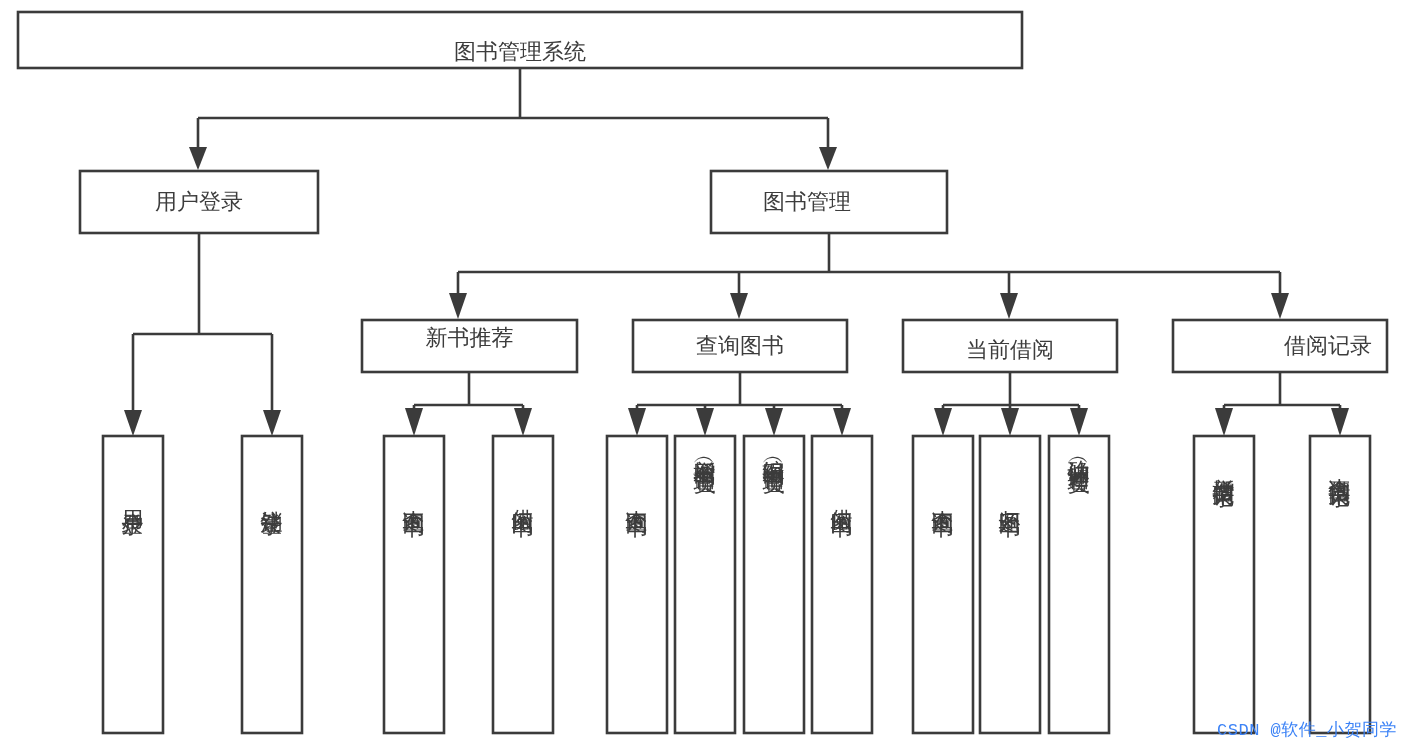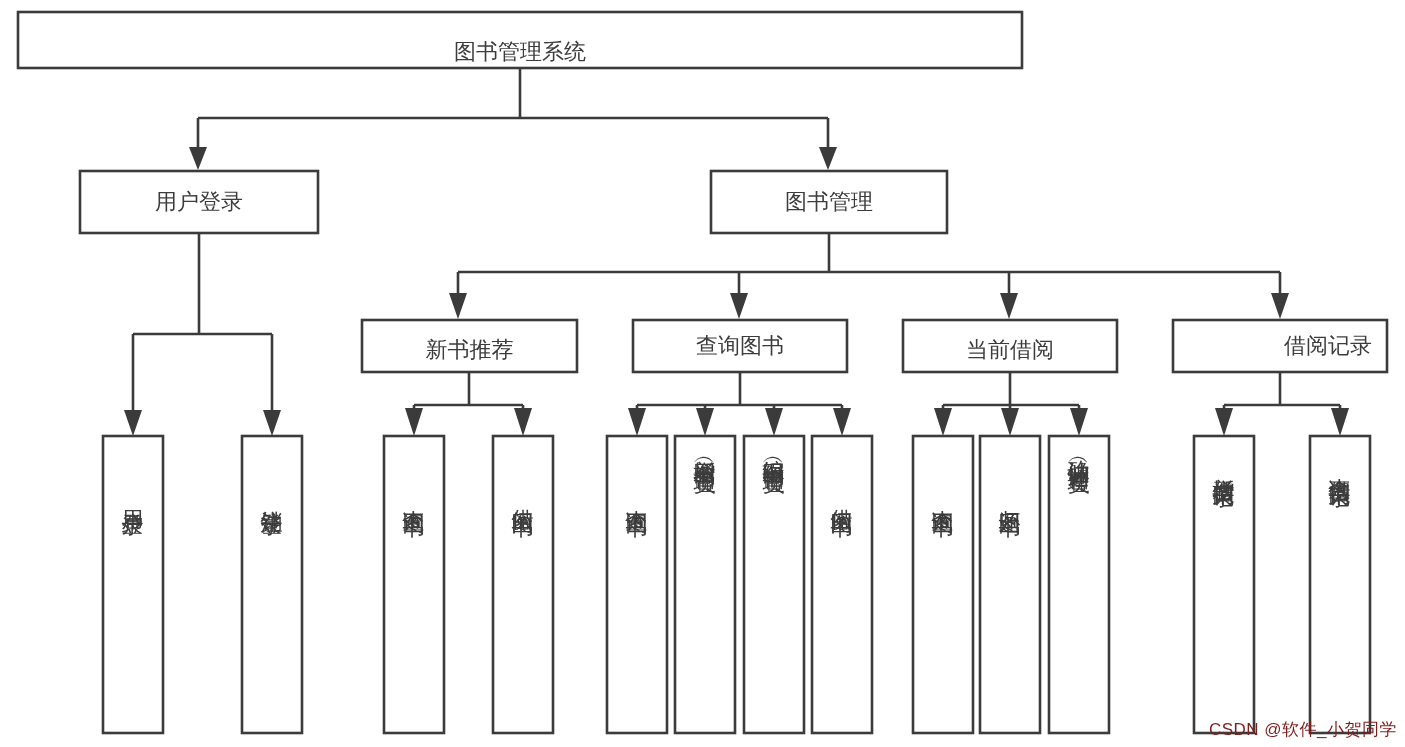--- a/index.html
+++ b/index.html
@@ -191,7 +191,7 @@
     <span class="hlabel-text">用户登录</span>
   </div>
 
-  <div class="hlabel-holder" style="left:711px; top:171px; width:236px; height:62px;">
+  <div class="hlabel-holder" style="left:689px; top:171px; width:236px; height:62px;">
     <span class="hlabel-text">图书管理</span>
   </div>
 

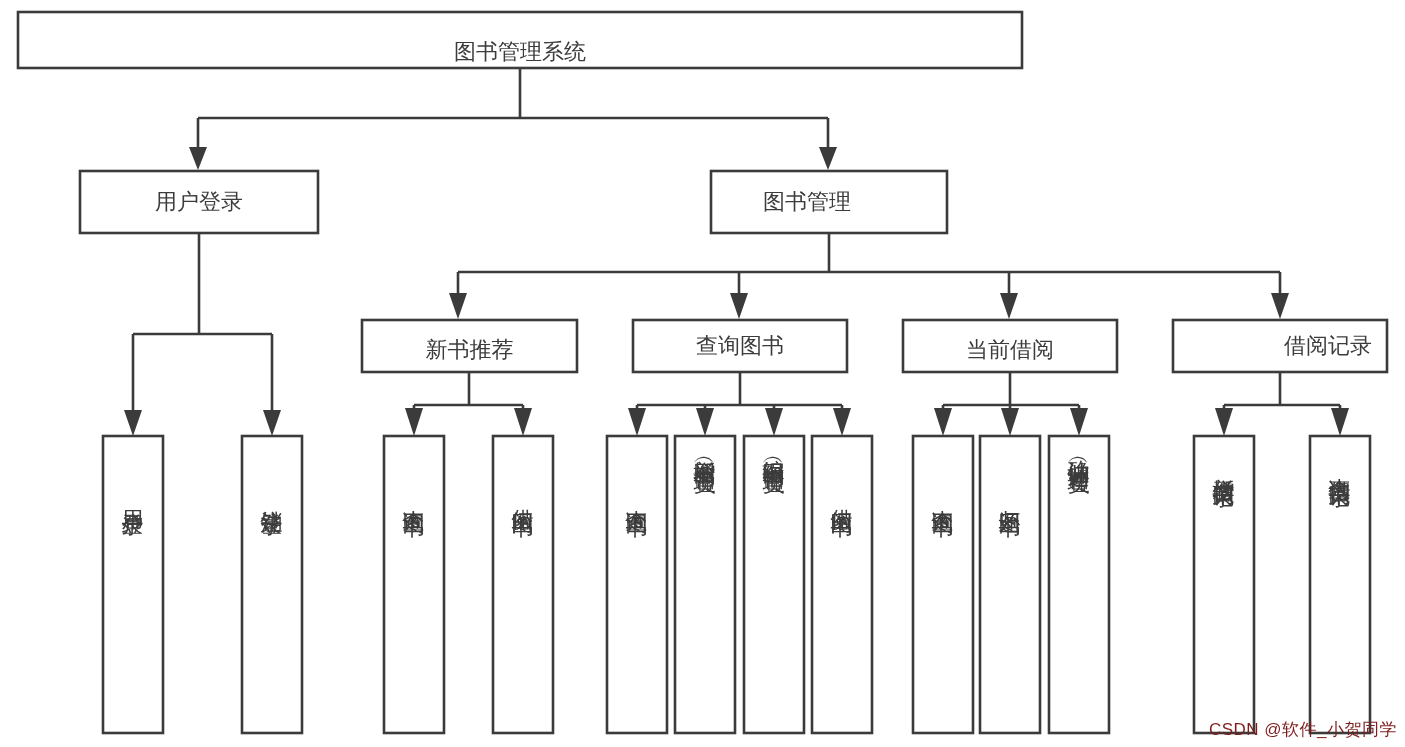--- a/index.html
+++ b/index.html
@@ -195,7 +195,7 @@
     <span class="hlabel-text">图书管理</span>
   </div>
 
-  <div class="hlabel-holder" style="left:362px; top:324px; width:215px; height:52px;">
+  <div class="hlabel-holder" style="left:362px; top:312px; width:215px; height:52px;">
     <span class="hlabel-text">新书推荐</span>
   </div>
 

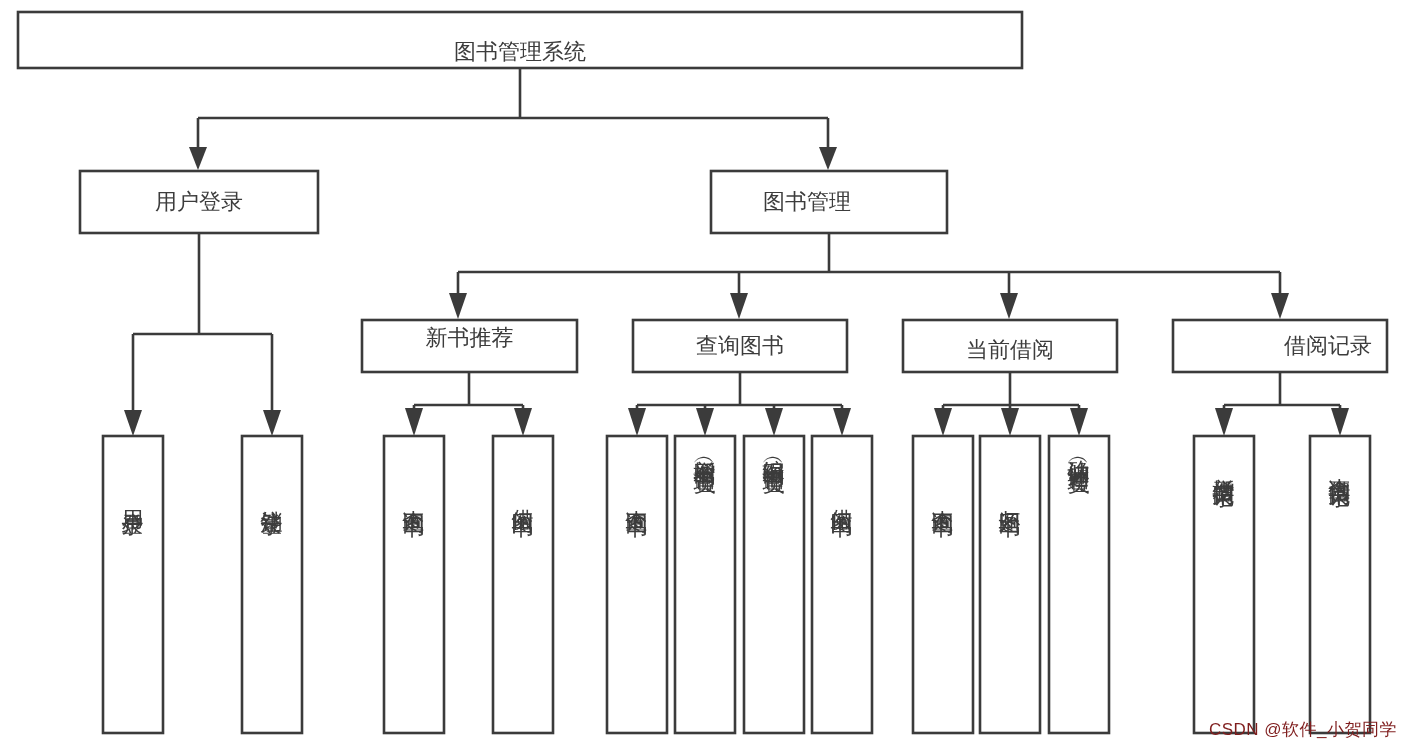--- a/index.html
+++ b/index.html
@@ -77,9 +77,9 @@
     position: absolute;
     right: 8px;
     bottom: 6px;
-    font-family: Liberation Sans, sans-serif;
+    font-family: Liberation Mono, monospace;
     font-size: 17px;
-    color: #7f1d1d;
+    color: #3b82f6;
     letter-spacing: 0.5px;
     white-space: nowrap;
     pointer-events: none;

